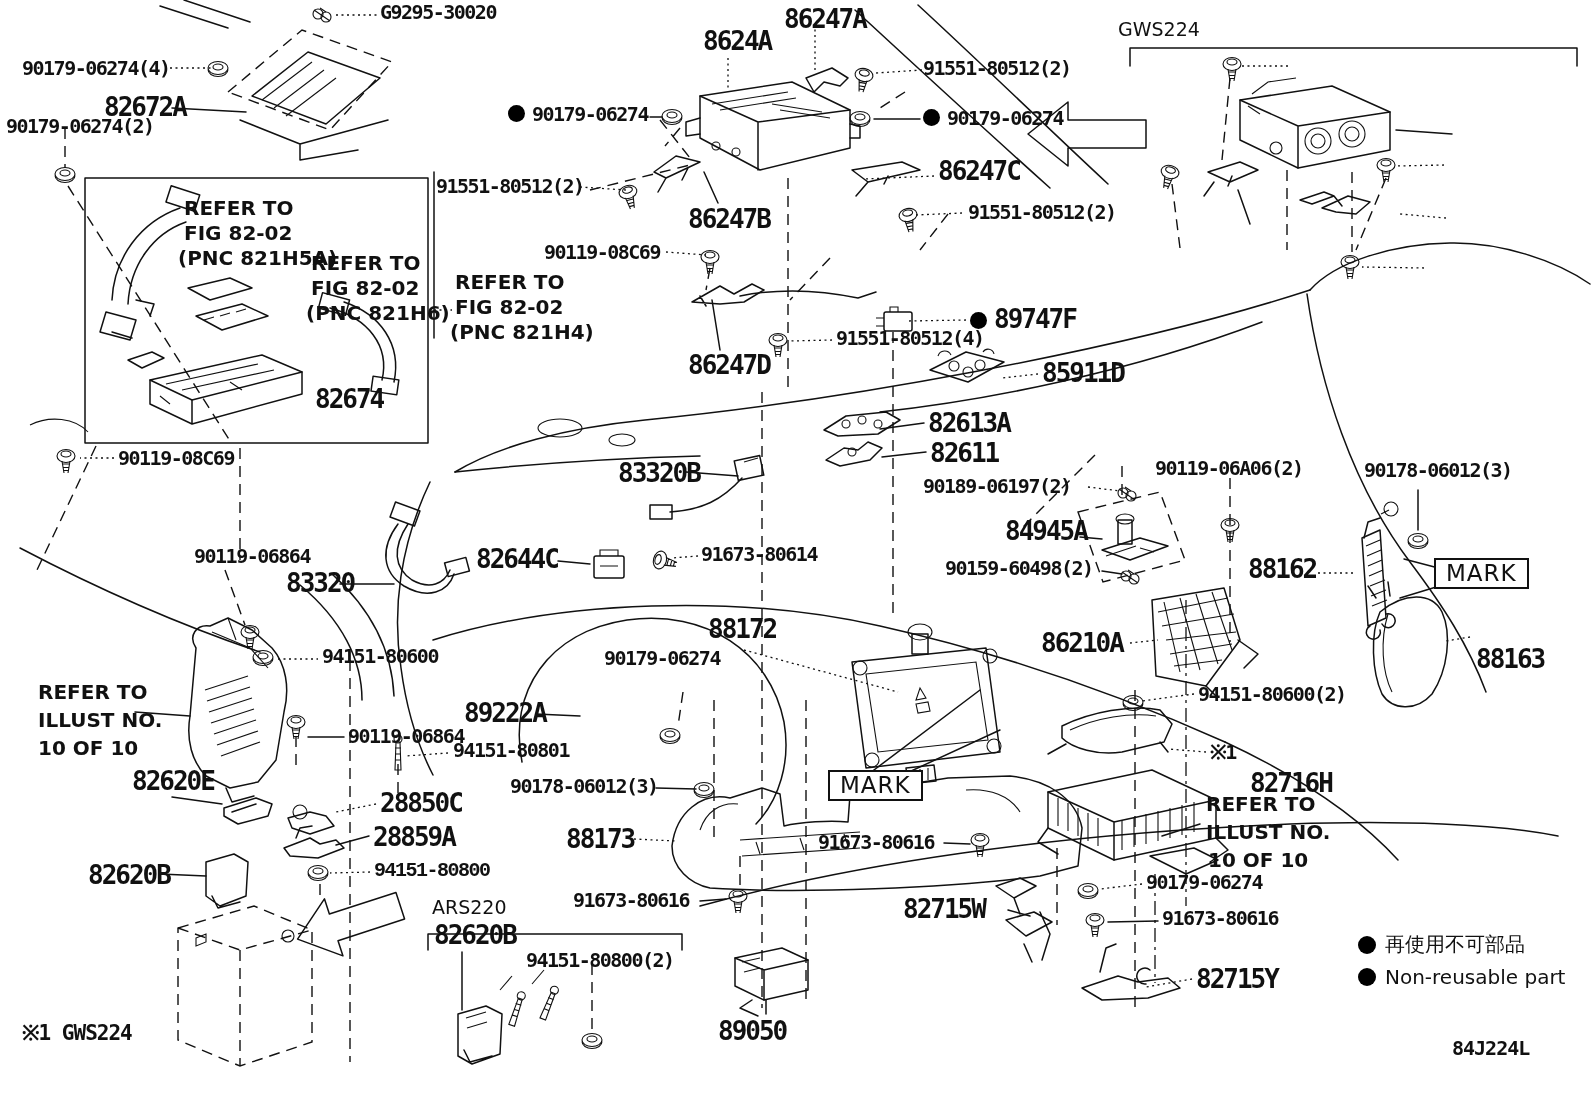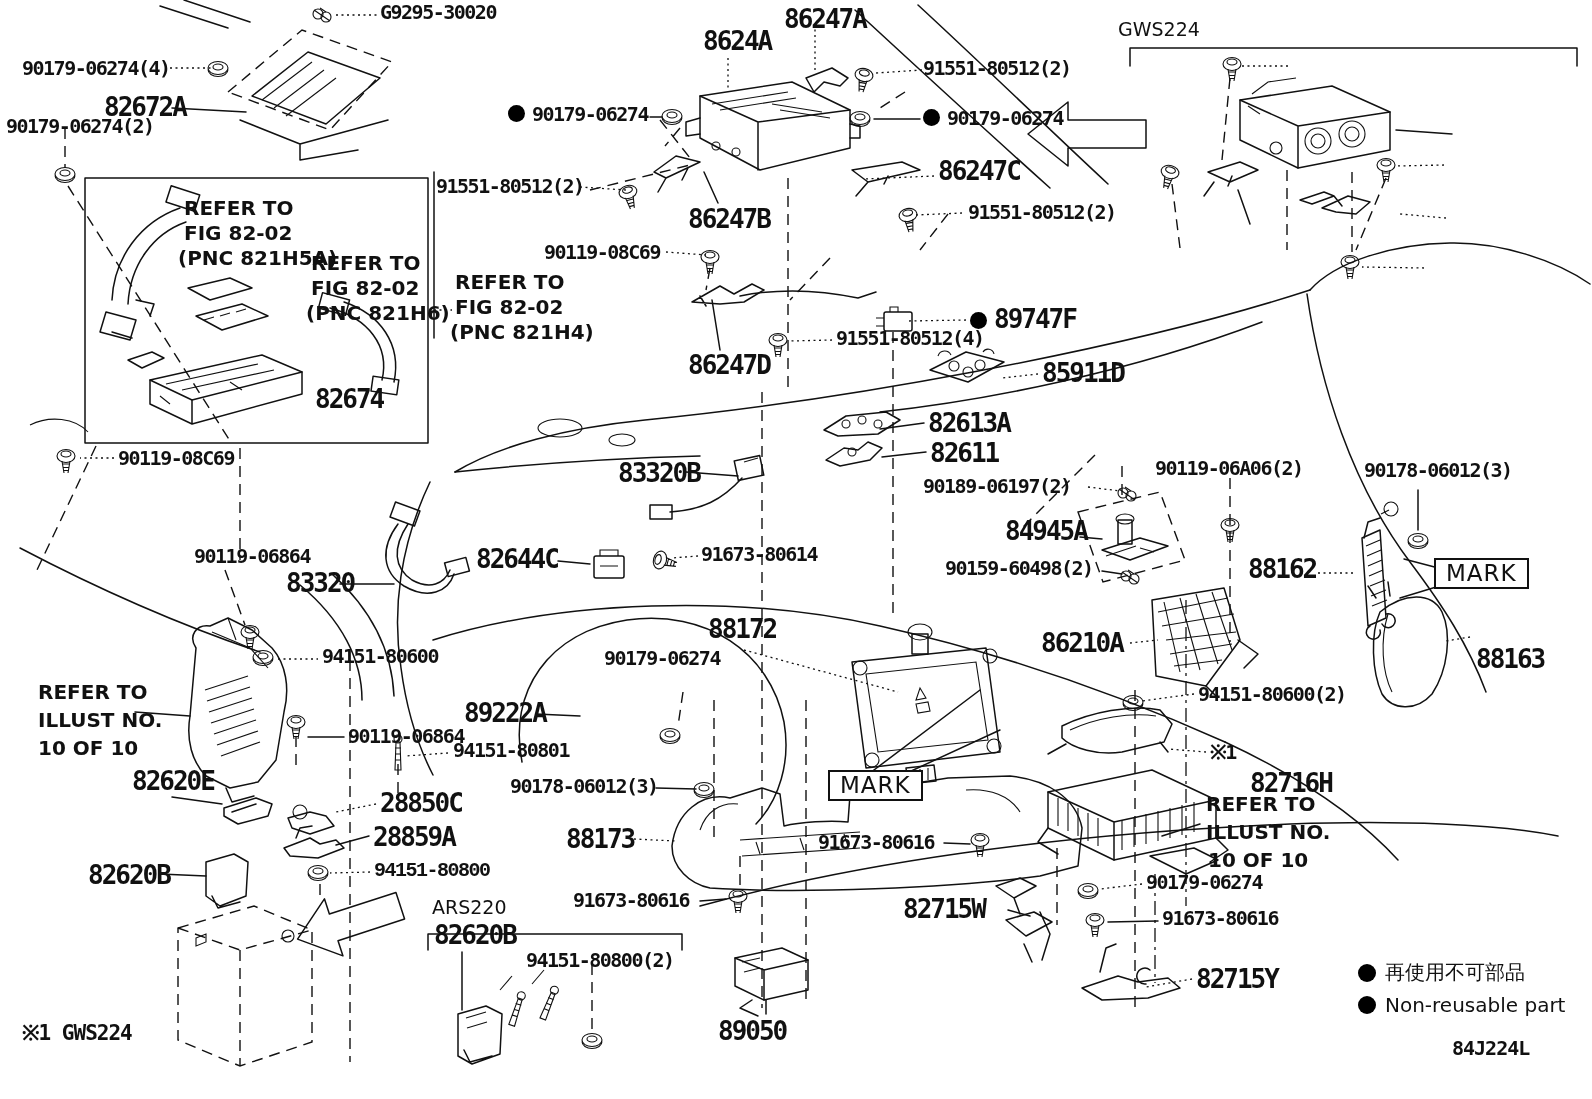--- a/index.html
+++ b/index.html
@@ -26,7 +26,7 @@
   .s-mark{ font-size:23px; letter-spacing:1px; font-family:"DejaVu Sans","Liberation Sans",sans-serif;
            border:2.5px solid #111; padding:1px 10px 2px; background:#fff; font-weight:normal; }
   .legend { position:absolute; left:1358px; top:931px; font-family:"DejaVu Sans","Liberation Sans",sans-serif;
-            font-size:20px; font-weight:normal;margin-top:28px; }
+            font-size:20px; font-weight:normal; }
   .legend-row { display:flex; align-items:center; margin-bottom:7px; white-space:nowrap; }
   .legend-row .ldot { width:18px; height:18px; border-radius:50%; background:#000; margin-right:9px; flex:0 0 auto; }
   .footnote { position:absolute; left:22px; top:1018px; font-size:21px; font-weight:bold; letter-spacing:-1px; }

